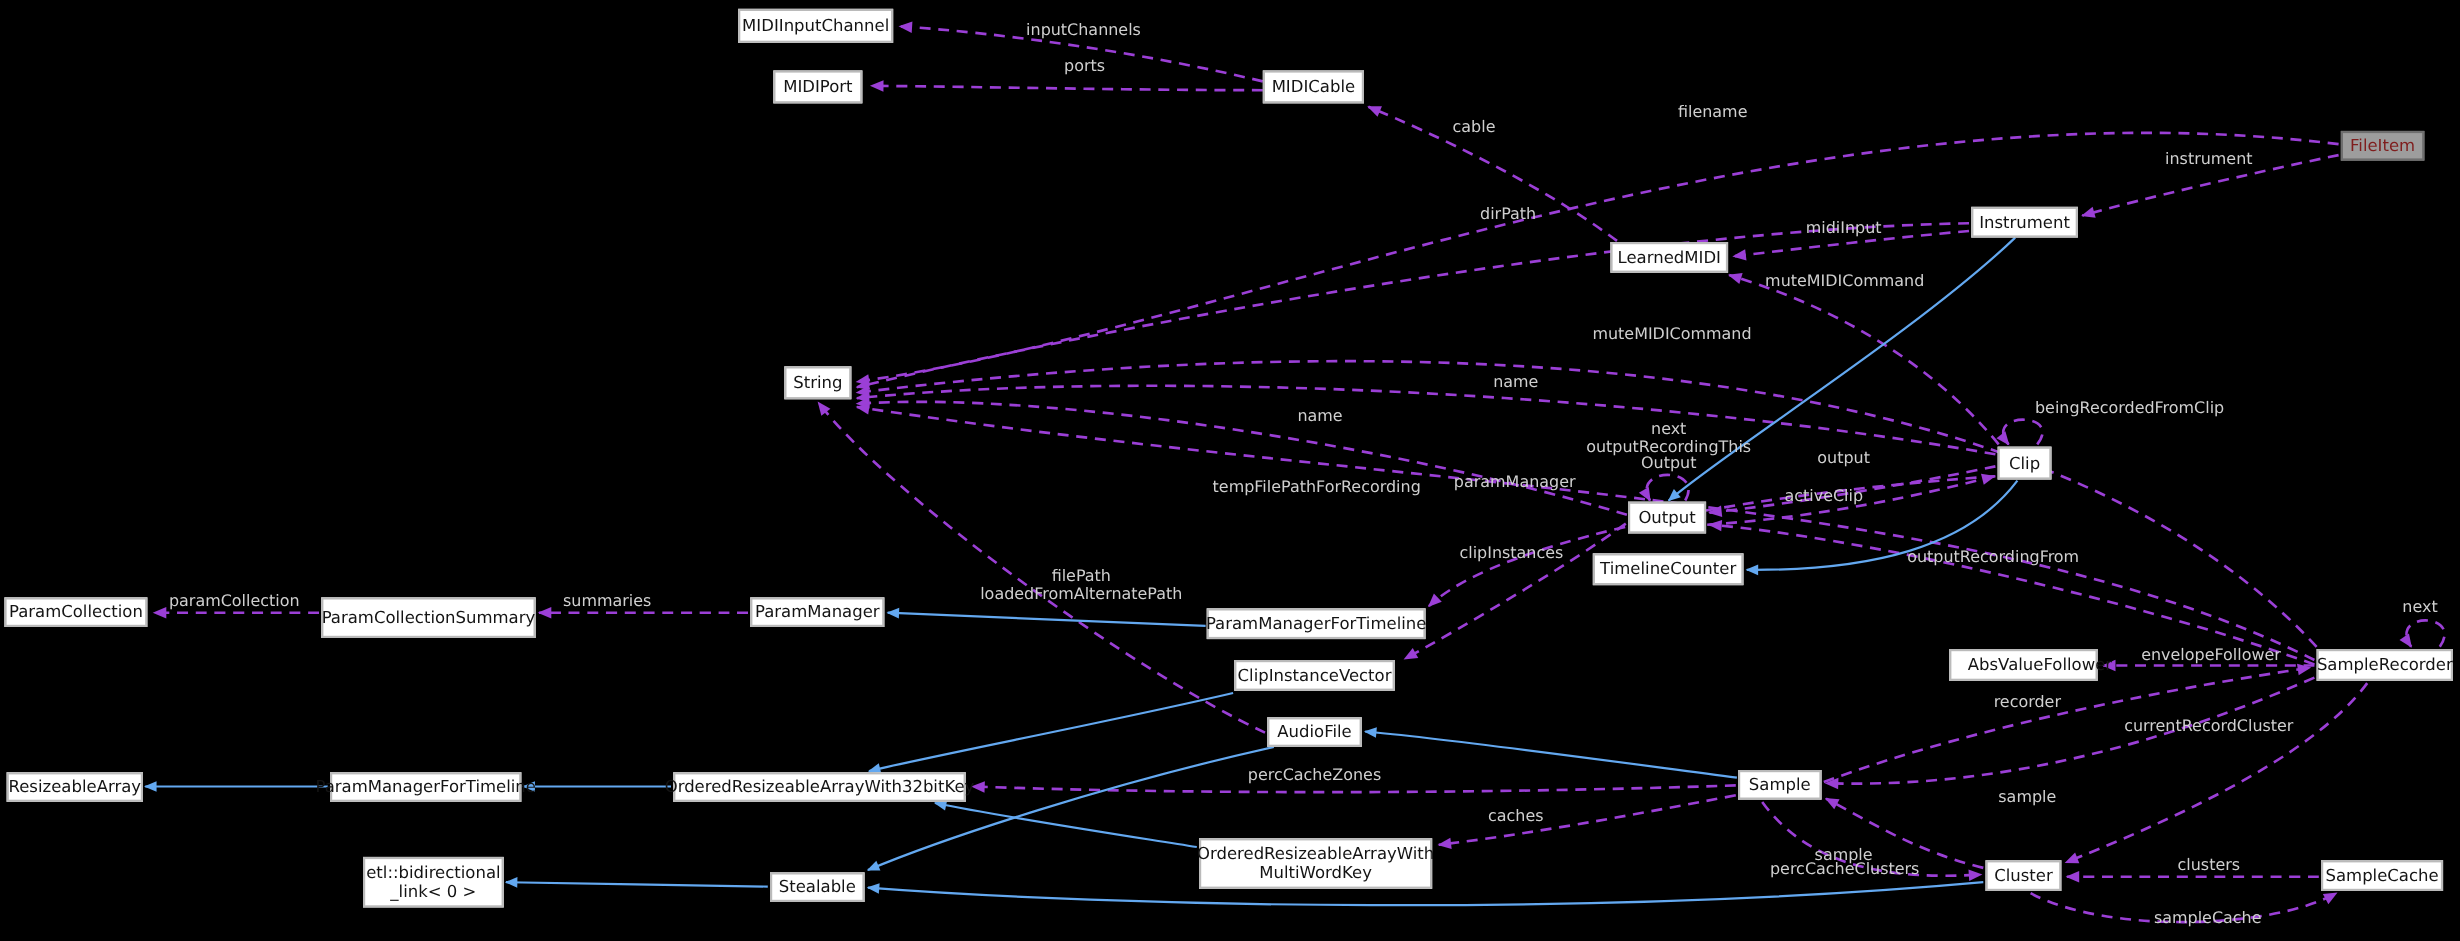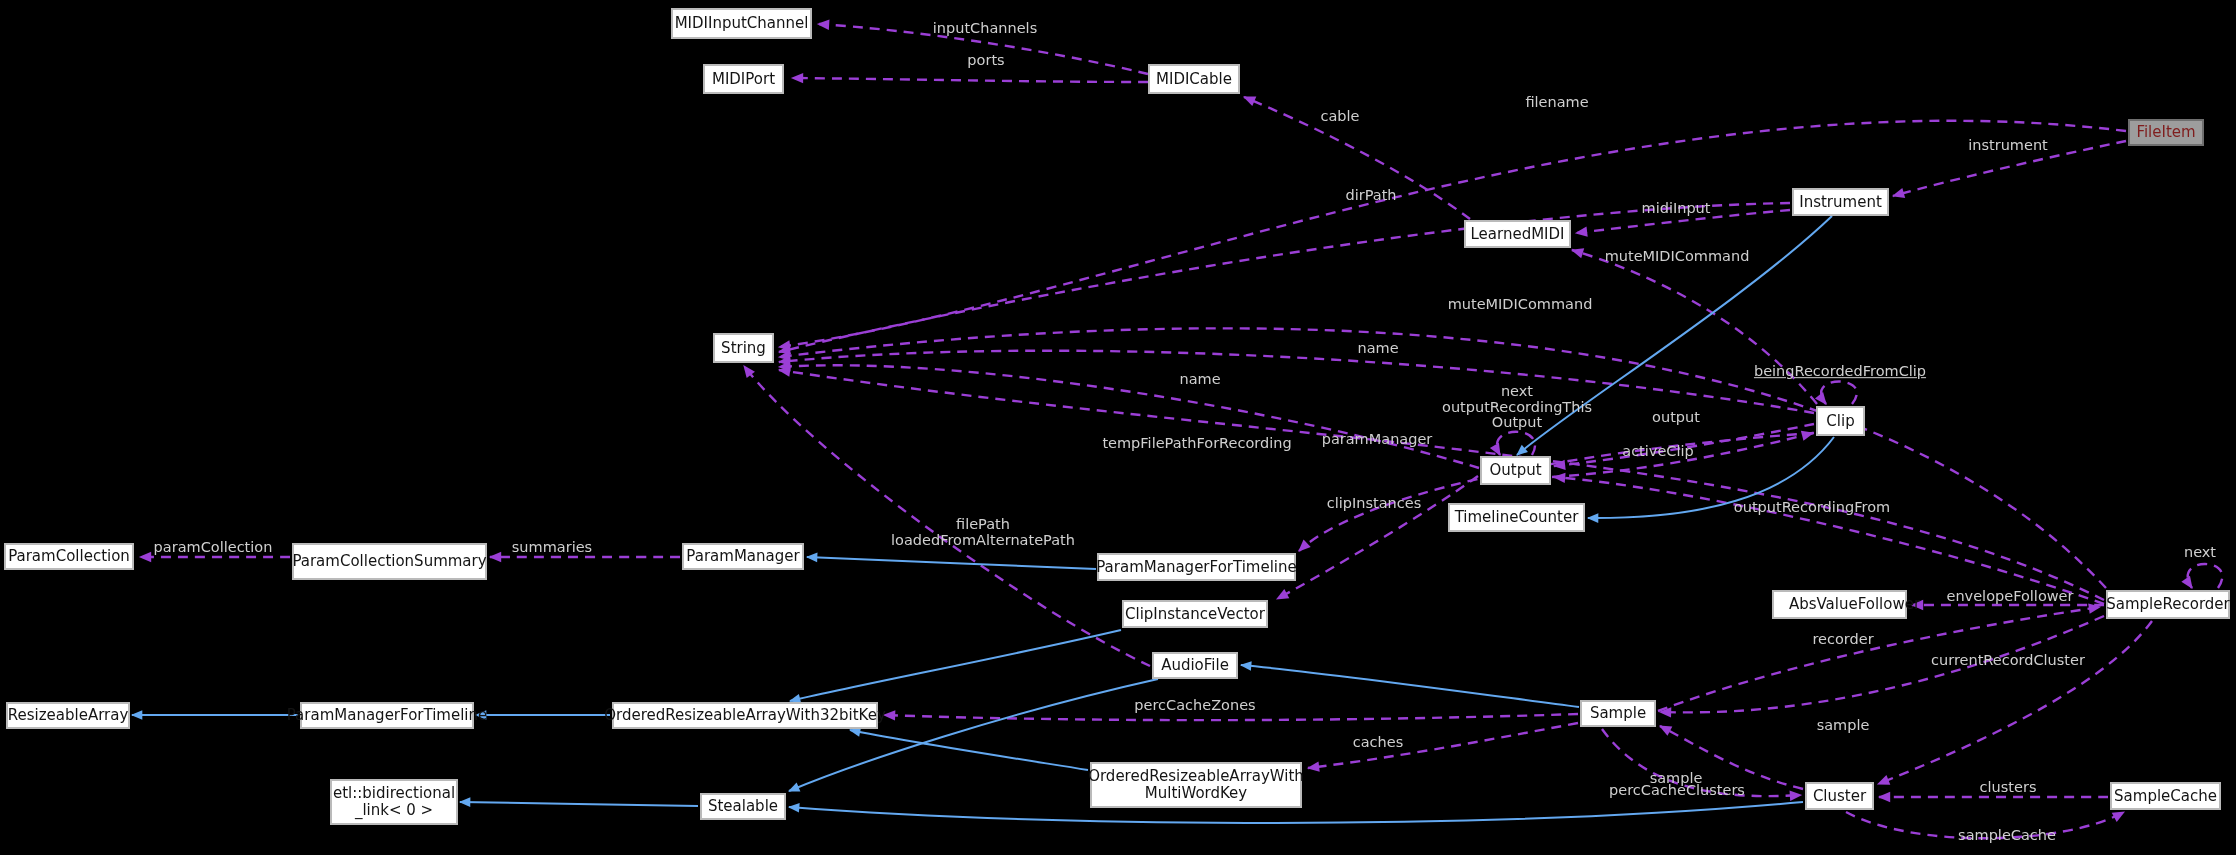--- a/index.html
+++ b/index.html
@@ -133,7 +133,7 @@
   <div class="elabel" style="left:1197px;top:444px;">tempFilePathForRecording</div>
   <div class="elabel" style="left:1374px;top:504px;">clipInstances</div>
   <div class="elabel" style="left:1812px;top:508px;">outputRecordingFrom</div>
-  <div class="elabel" style="left:1840px;top:372px;text-decoration:underline;">beingRecordedFromClip</div>
+  <div class="elabel" style="left:1936px;top:372px;">beingRecordedFromClip</div>
   <div class="elabel" style="left:213px;top:548px;">paramCollection</div>
   <div class="elabel" style="left:552px;top:548px;">summaries</div>
   <div class="elabel" style="left:983px;top:533px;">filePath

